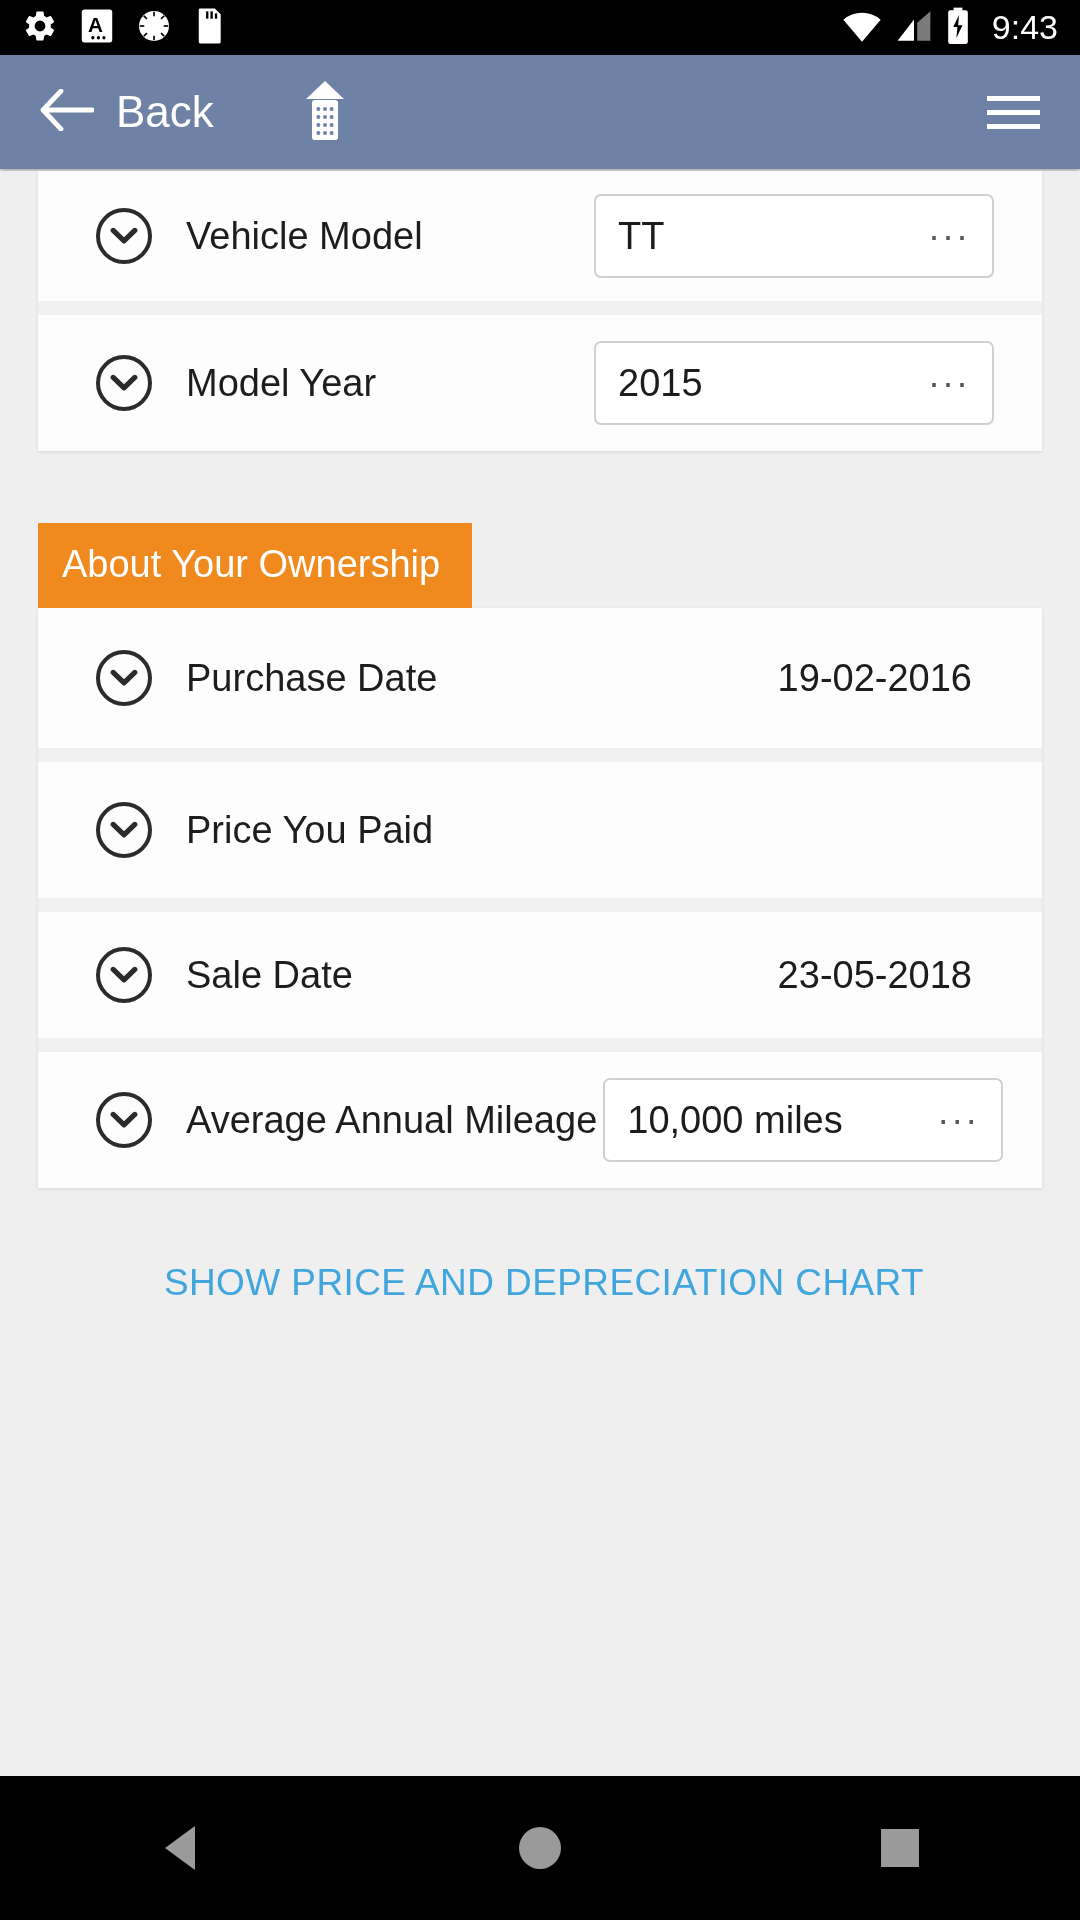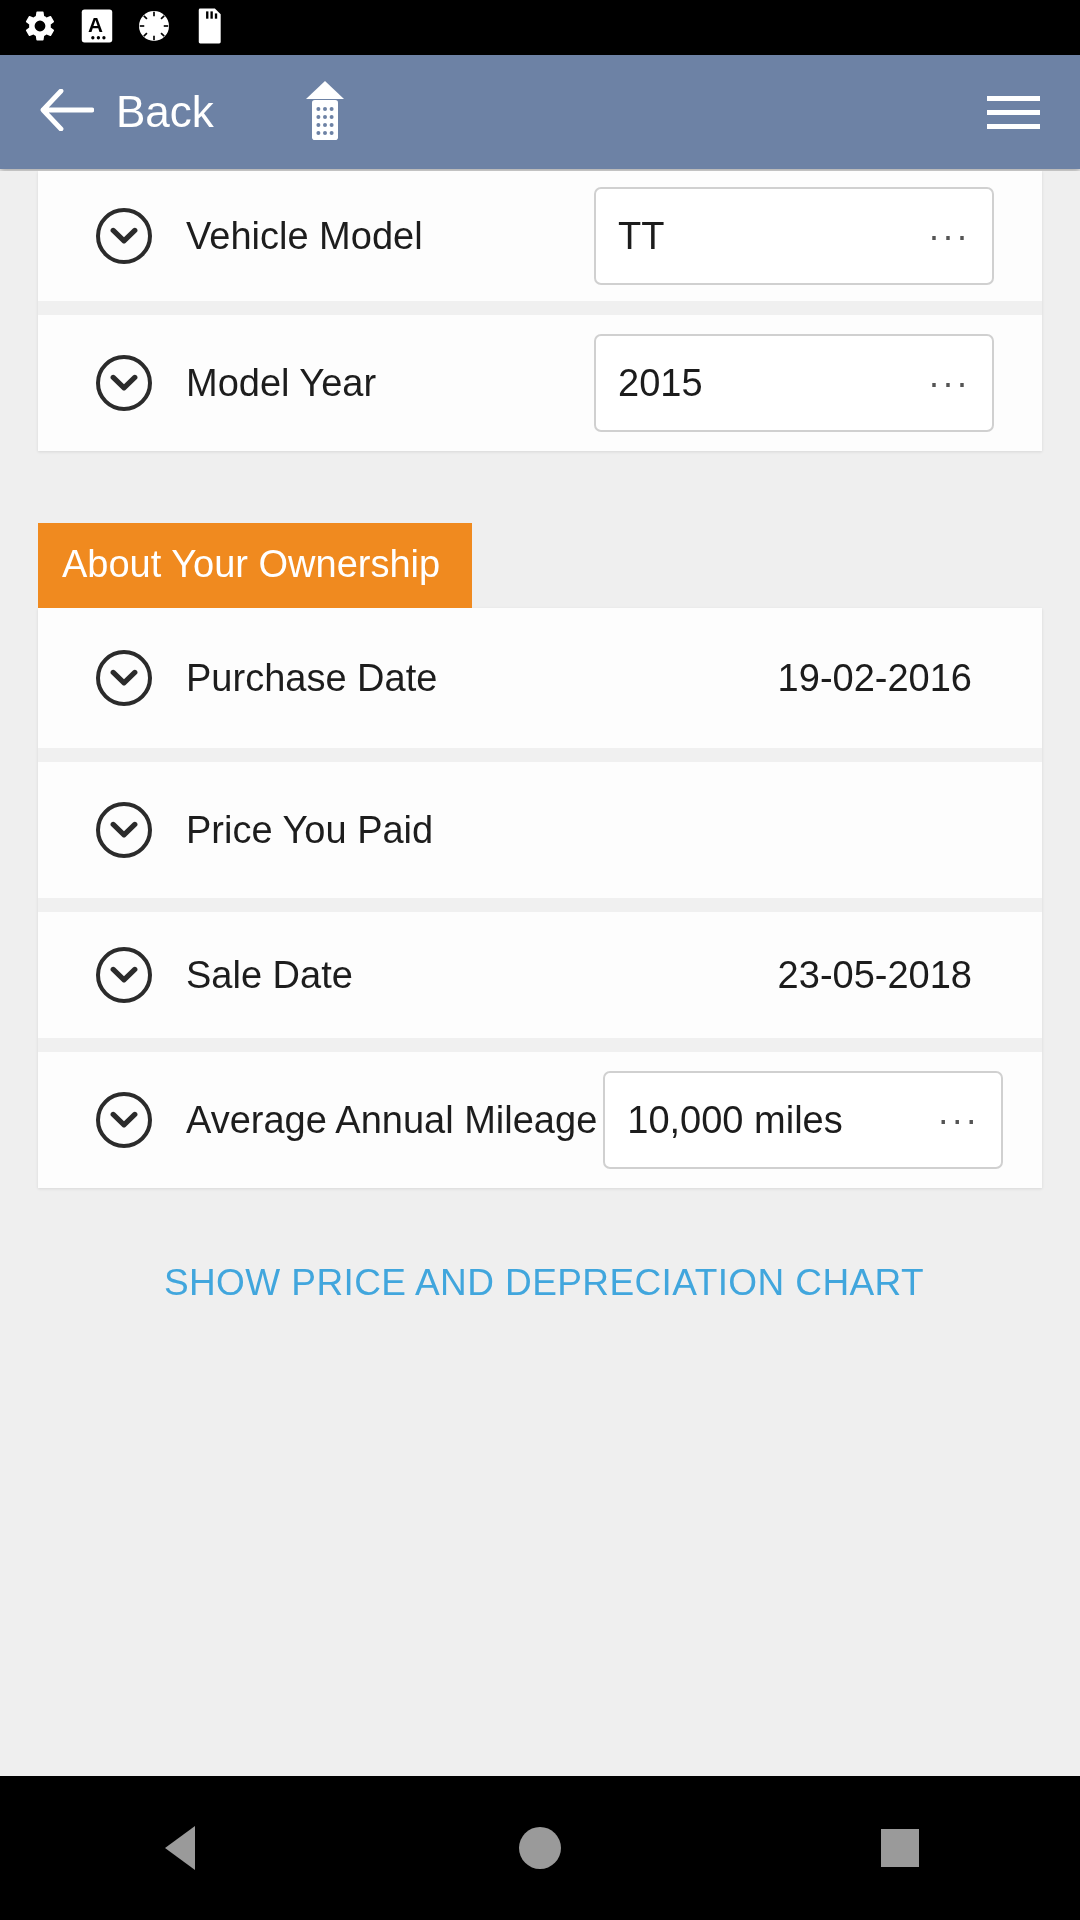--- a/index.html
+++ b/index.html
@@ -171,6 +171,27 @@
             </g>
         </svg>
       </span>
+    </div>
+    <div class="sb-right">
+      <span class="sb-icon">
+        <svg width="40" height="34" viewBox="0 0 24 20">
+            <path fill="#fff" d="M12 19.5 .8 6.2A17.2 17.2 0 0 1 23.2 6.2L12 19.5z"></path>
+          </svg>
+      </span>
+      <span class="sb-icon">
+        <svg width="36" height="34" viewBox="0 0 22 20">
+          <path fill="#fff" d="M1 19 11 19 11 6z"></path>
+          <path fill="#7a7a7a" d="M13 19 21 19 21 1 13 8z"></path>
+        </svg>
+      </span>
+      <span class="sb-icon">
+        <svg width="24" height="38" viewBox="0 0 14 24">
+          <rect x="4.2" y="0.4" width="5.6" height="2" fill="#fff"></rect>
+          <rect x="0.8" y="2" width="12.4" height="21.4" rx="1.4" fill="#fff"></rect>
+          <path d="M7.6 5 4 12.6h2.6L6 19.6l3.8-8H7.1z" fill="#000"></path>
+        </svg>
+      </span>
+      <span class="sb-clock">9:43</span>
     </div>
   </div>
 

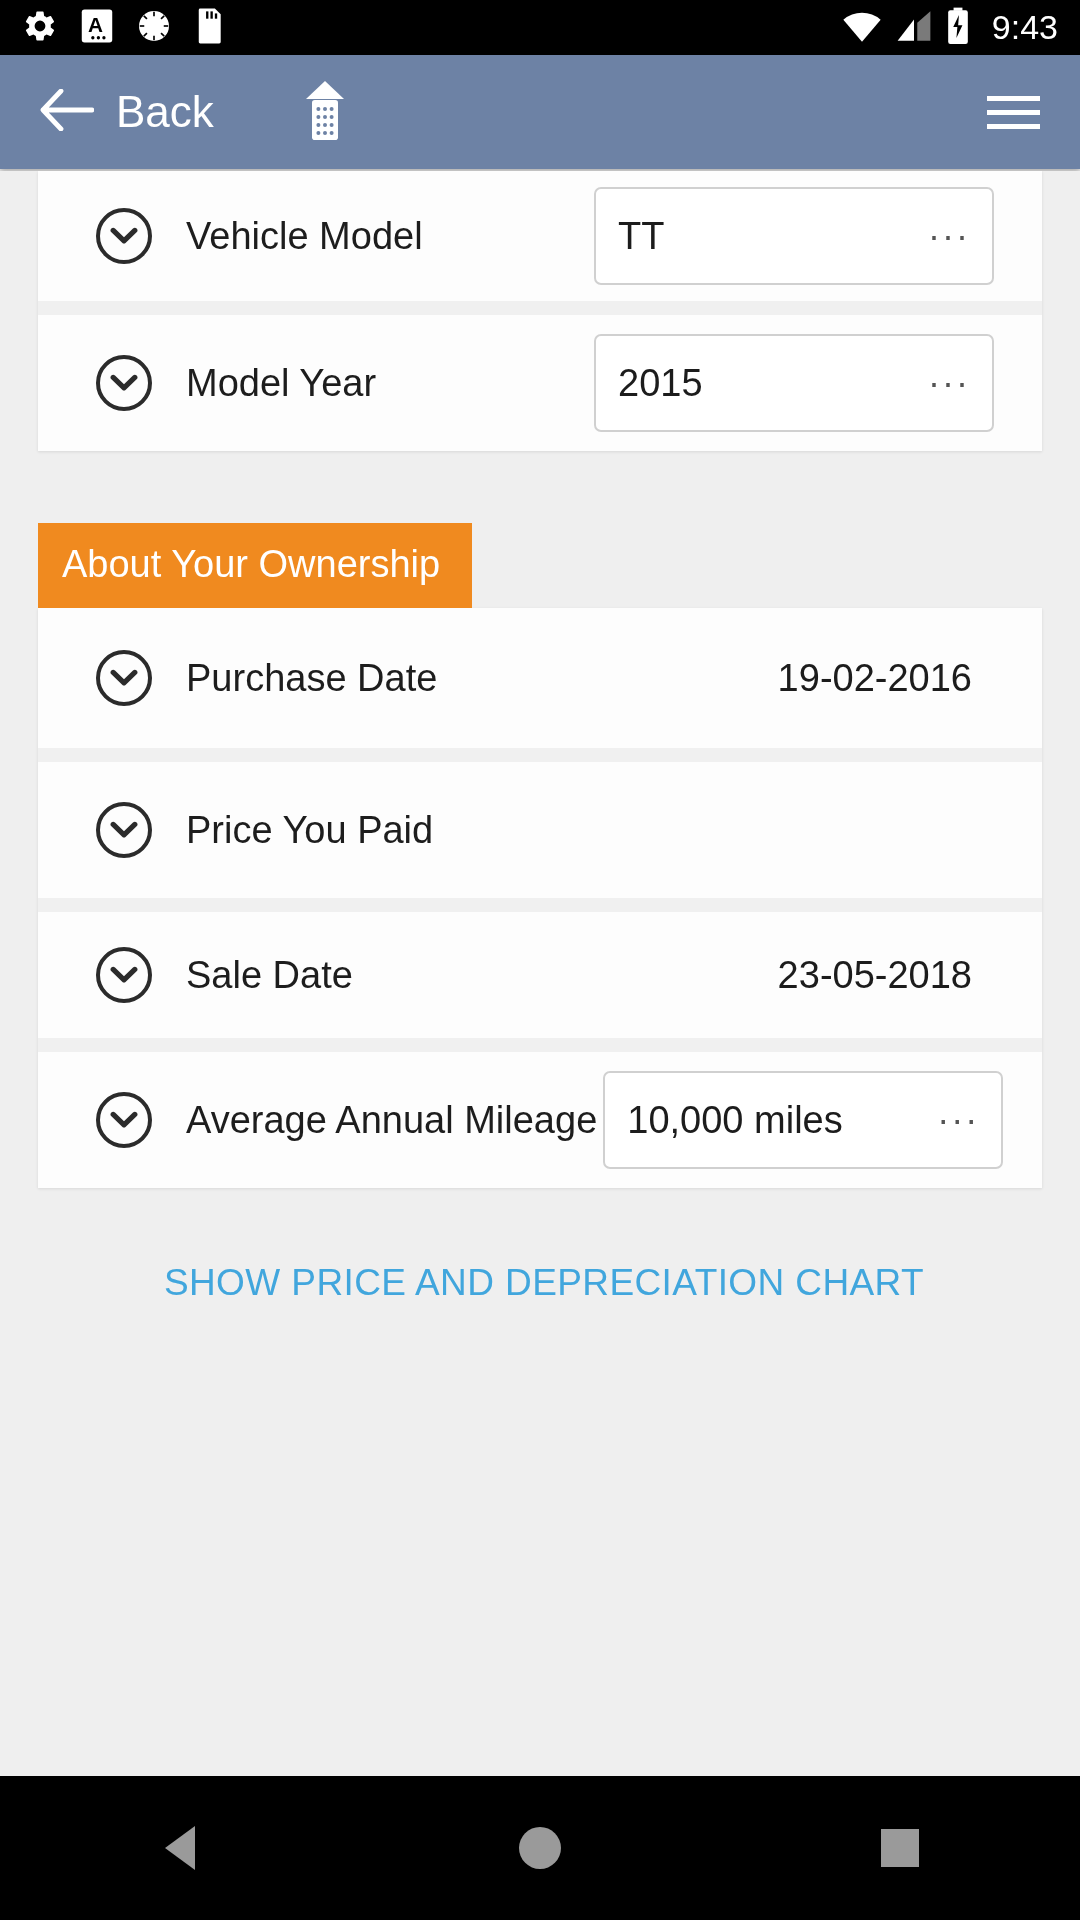--- a/index.html
+++ b/index.html
@@ -77,7 +77,7 @@
   .row-spacer{ flex:1 1 auto; }
 
   .field{
-    flex:0 0 auto; width:400px; height:98px;
+    flex:0 0 auto; width:400px; height:84px;
     border:2px solid #d0d0d0; border-radius:7px; background:#fff;
     display:flex; align-items:center; padding:16px 22px;
     position:relative;

